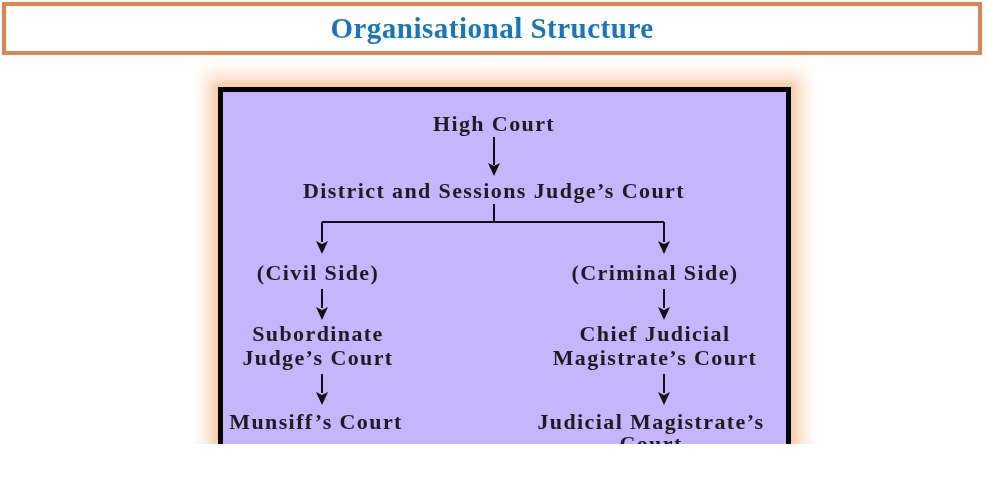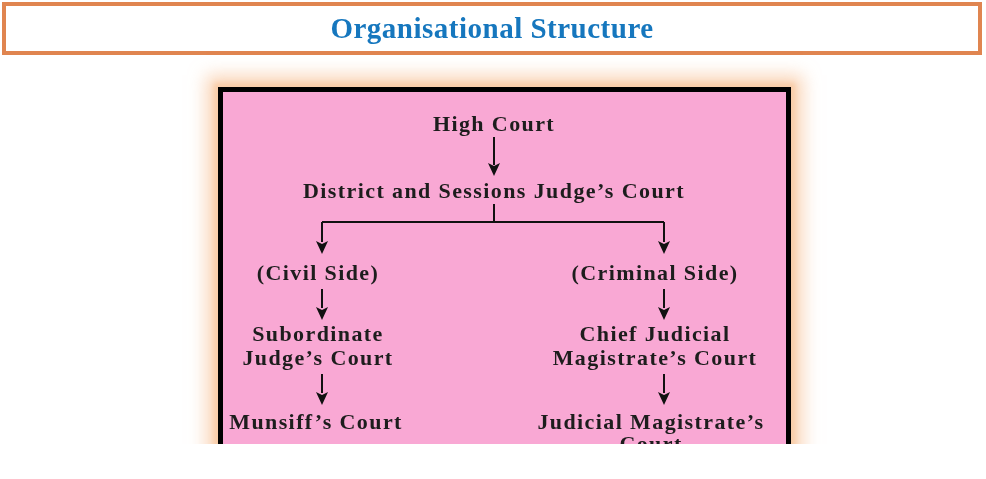--- a/index.html
+++ b/index.html
@@ -44,7 +44,7 @@
     height: 373px;
     box-sizing: border-box;
     border: 5px solid #000000;
-    background: #f9a8d4;
+    background: #c4b5fd;
     box-shadow: 0 0 5px 4px #f9cda8, 0 0 16px 12px rgba(246, 186, 140, 0.6);
   }
   svg.flow {

